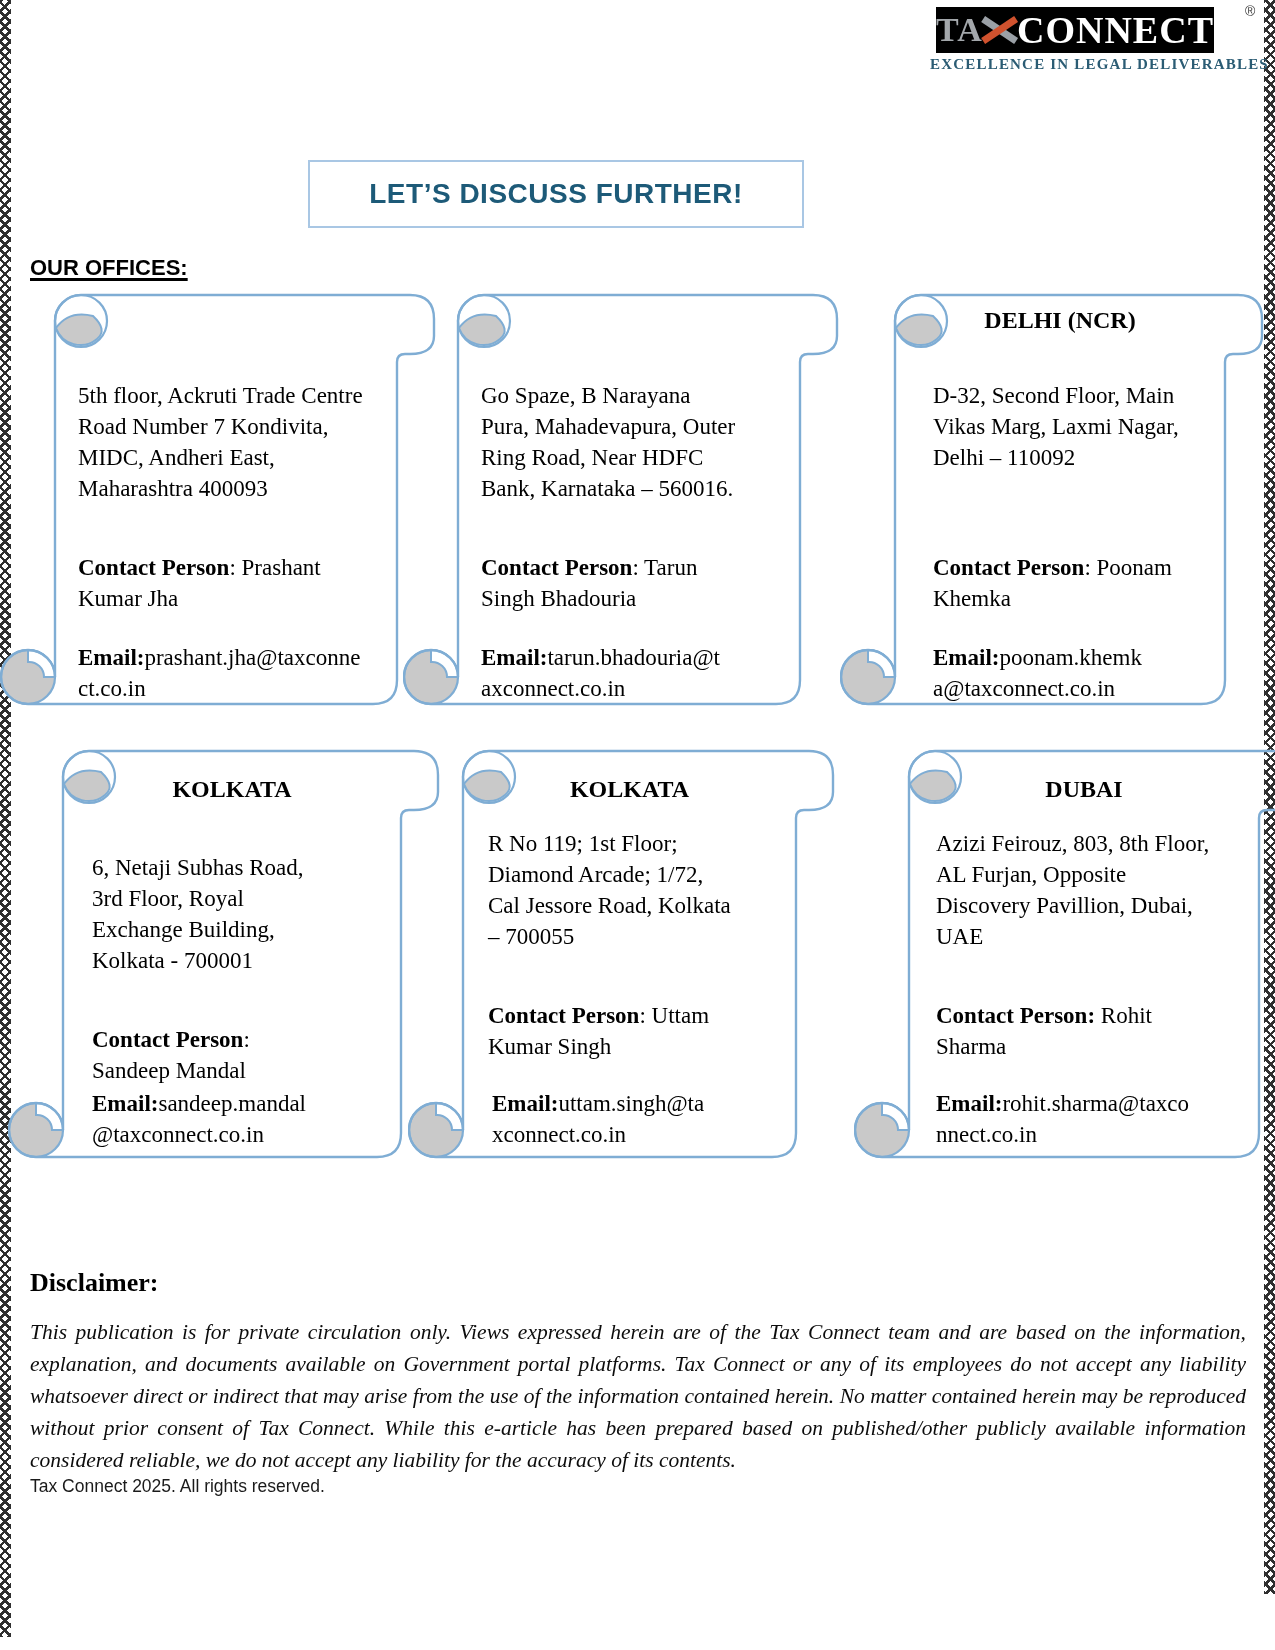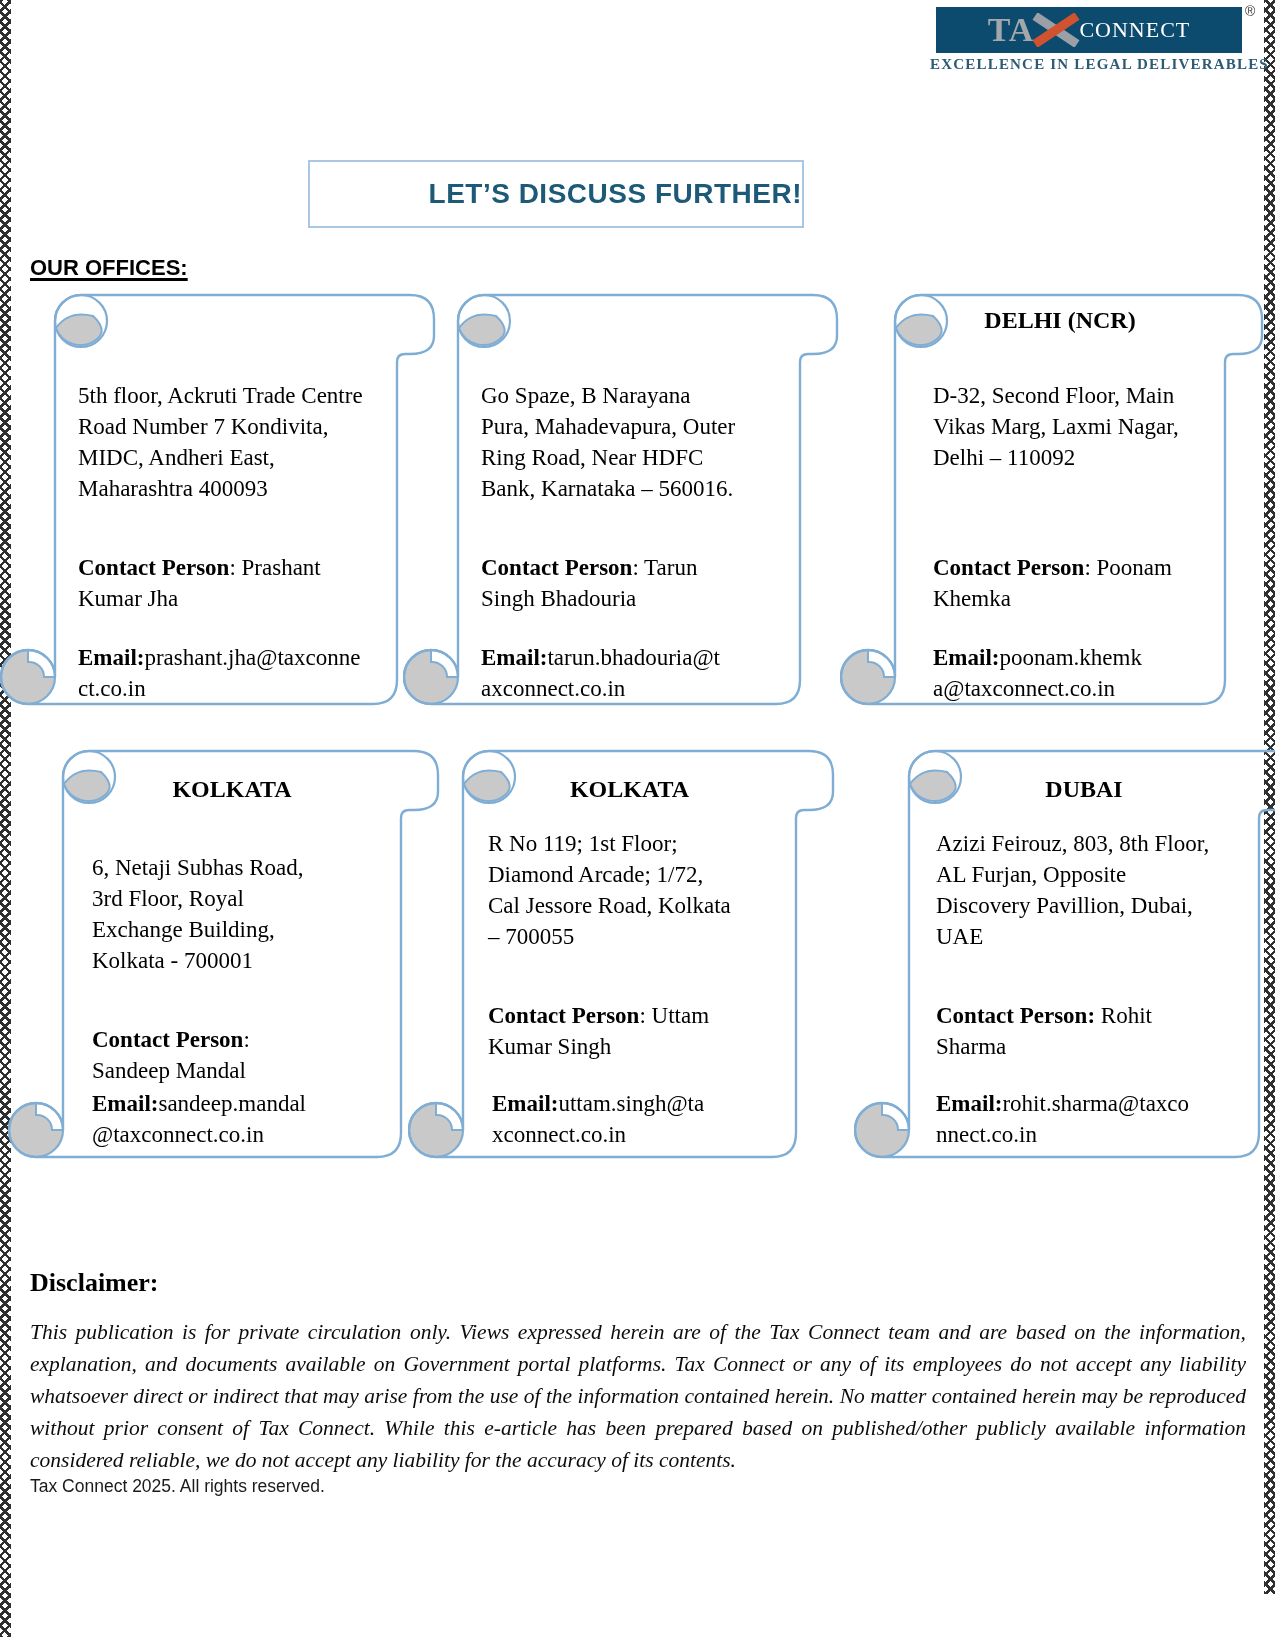--- a/index.html
+++ b/index.html
@@ -13,7 +13,7 @@
   .edge.right{left:1264px;height:1594px;}
 
   
-  .logo-box{position:absolute;left:936px;top:7px;width:306px;height:46px;background:#0c4a6e;
+  .logo-box{position:absolute;left:936px;top:7px;width:278px;height:46px;background:#000000;
             display:flex;align-items:center;justify-content:center;}
   .logo-ta{color:#a3a7ab;font-weight:bold;font-size:34px;letter-spacing:1px;font-family:"Liberation Serif",serif;}
   .logo-x{width:50px;height:34px;margin:0 -2px 0 -3px;display:block;}

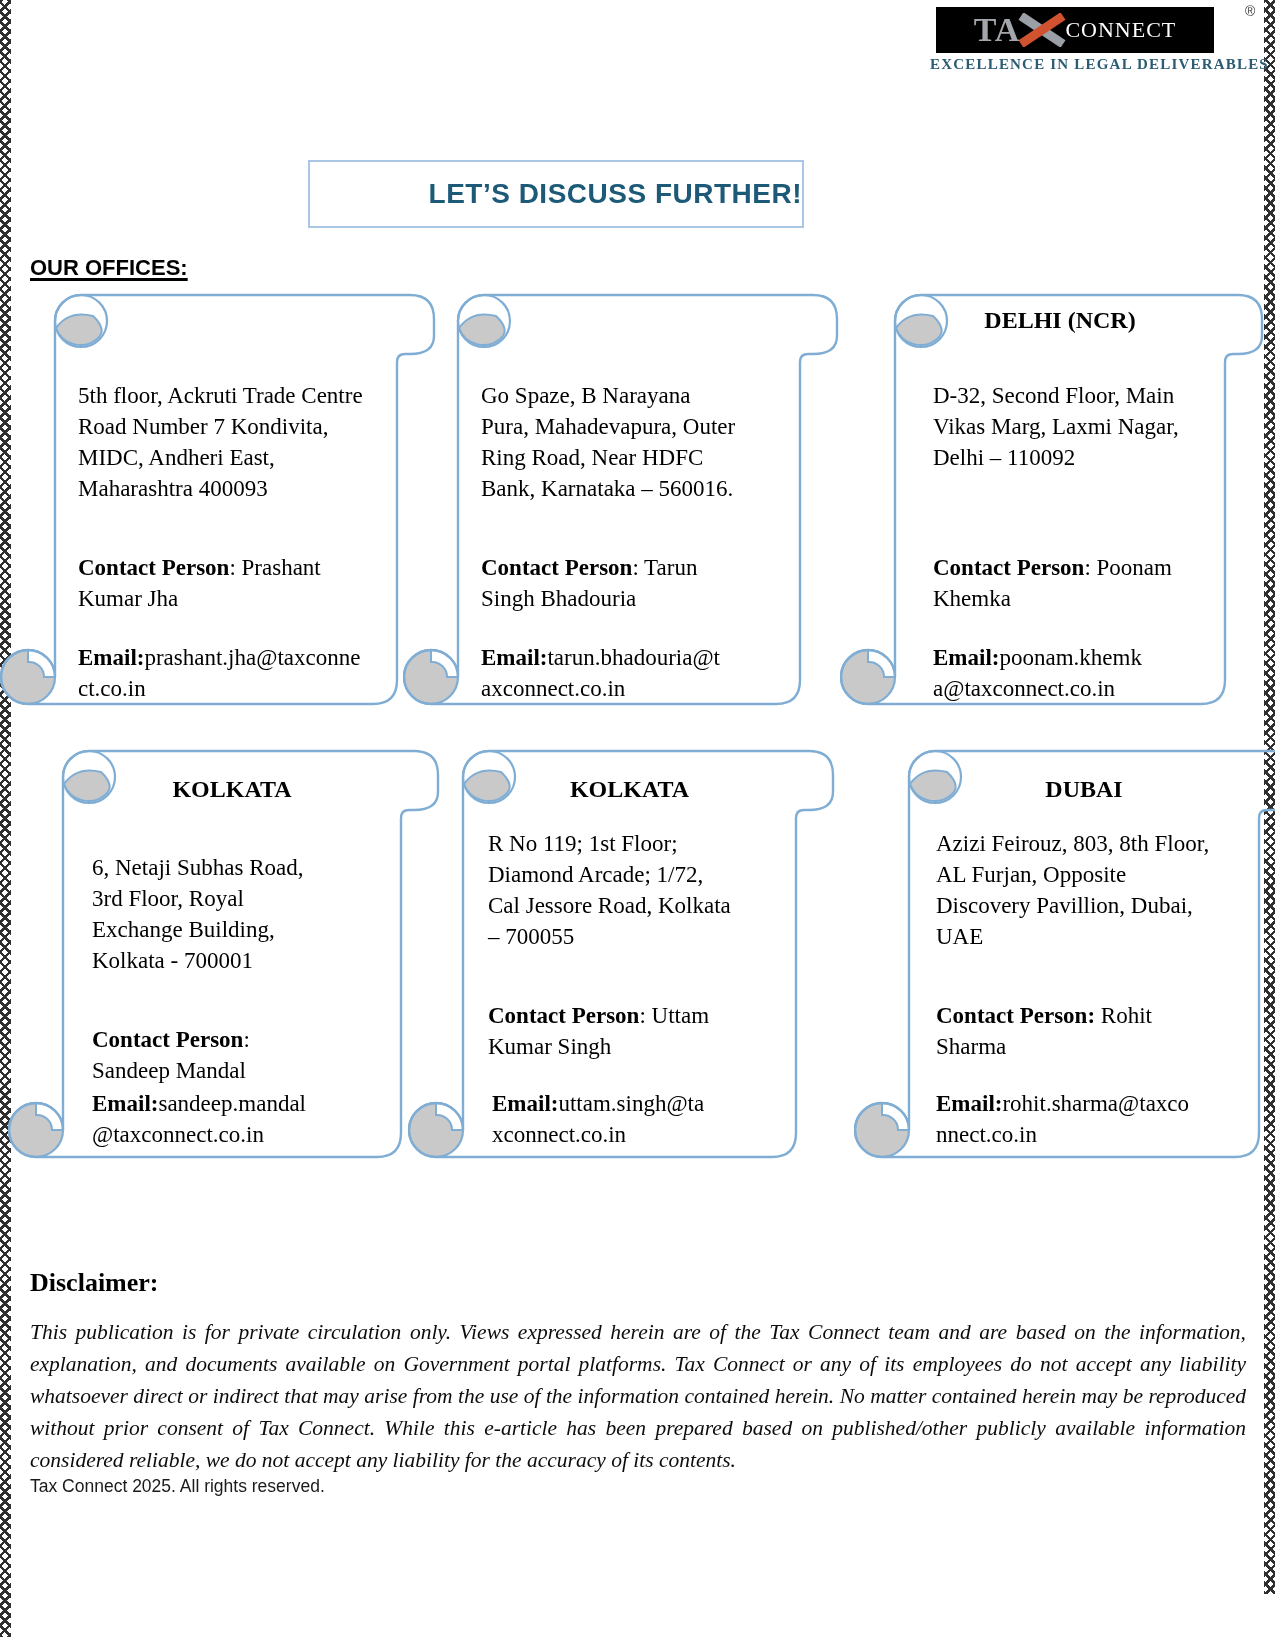--- a/index.html
+++ b/index.html
@@ -17,7 +17,7 @@
             display:flex;align-items:center;justify-content:center;}
   .logo-ta{color:#a3a7ab;font-weight:bold;font-size:34px;letter-spacing:1px;font-family:"Liberation Serif",serif;}
   .logo-x{width:50px;height:34px;margin:0 -2px 0 -3px;display:block;}
-  .logo-connect{color:#ffffff;font-weight:normal;font-size:22px;letter-spacing:1px;font-family:"Liberation Serif",serif;}
+  .logo-connect{color:#ffffff;font-weight:bold;font-size:38px;letter-spacing:1px;font-family:"Liberation Serif",serif;}
   .logo-r{position:absolute;left:1245px;top:3px;font-size:14px;color:#3a3a3a;font-family:"Liberation Sans",sans-serif;}
   .logo-tagline{position:absolute;left:930px;top:56px;width:318px;text-align:center;
                 font-family:"Liberation Serif",serif;font-weight:bold;font-size:15px;

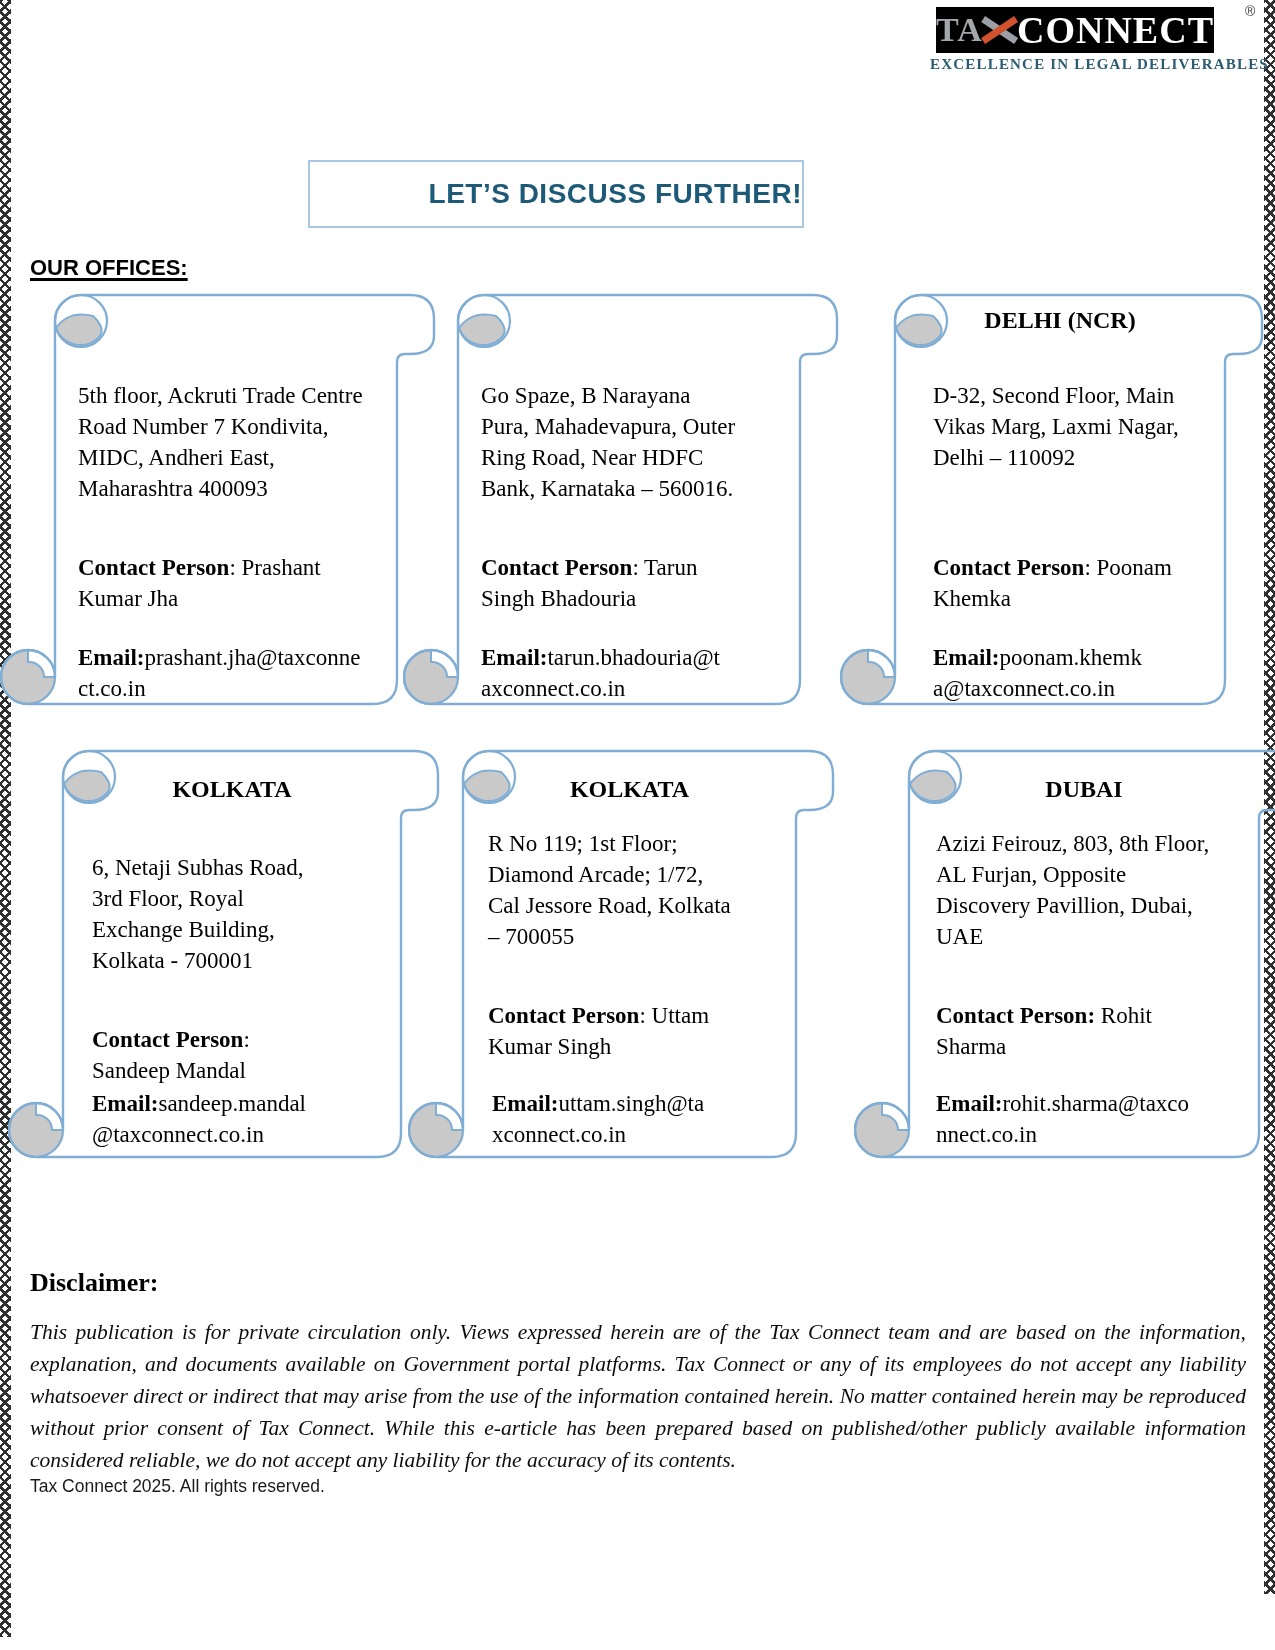--- a/index.html
+++ b/index.html
@@ -25,7 +25,7 @@
 
   
   .banner{position:absolute;left:308px;top:160px;width:492px;height:64px;border:2px solid #a9c7e4;
-          display:flex;align-items:center;justify-content:flex-end;}
+          display:flex;align-items:center;justify-content:center;}
   .banner-title{font-family:"Liberation Sans",sans-serif;font-weight:bold;font-size:28px;
                 color:#1d5a78;letter-spacing:.5px;}
 

